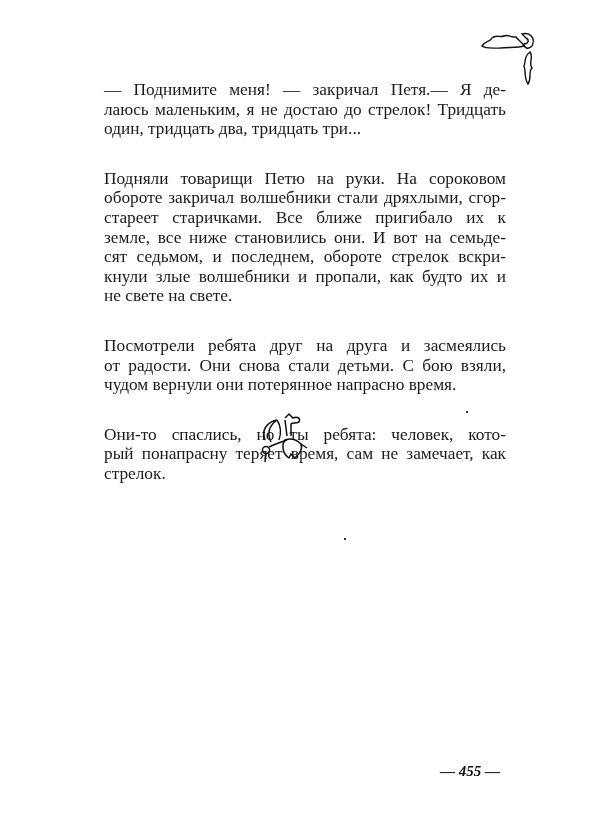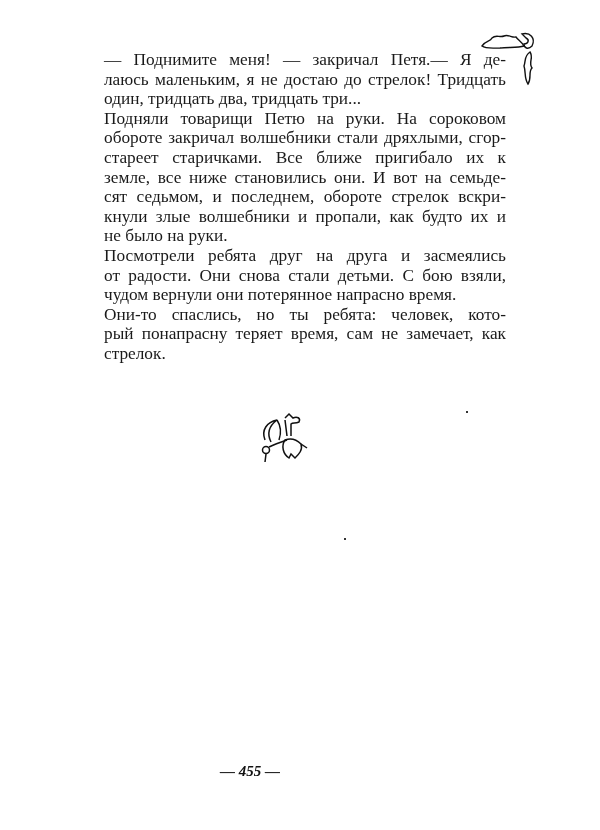--- a/index.html
+++ b/index.html
@@ -12,7 +12,7 @@
     .para { margin: 0; text-indent: 34px; text-align: justify; }
     .line { display: block; text-align: justify; text-align-last: justify; white-space: nowrap; }
     .line.last { text-align-last: left; }
-    .line.first { text-indent: 34px; }
+    .line.first { text-indent: 34px; margin-top: 30px; }
     .orn-top { position: absolute; left: 478px; top: 28px; width: 60px; height: 58px; }
     .orn-mid { position: absolute; left: 255px; top: 410px; width: 58px; height: 56px; }
     .dot { position: absolute; width: 2px; height: 2px; background: #333; }

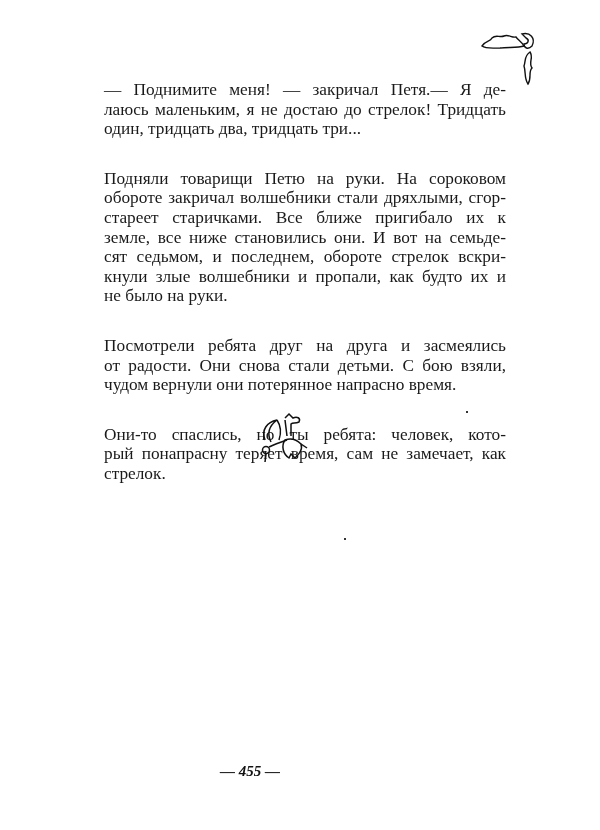--- a/index.html
+++ b/index.html
@@ -44,7 +44,7 @@
     <span class="line">земле, все ниже становились они. И вот на семьде-</span>
     <span class="line">сят седьмом, и последнем, обороте стрелок вскри-</span>
     <span class="line">кнули злые волшебники и пропали, как будто их и</span>
-    <span class="line last">не было на руки.</span>
+    <span class="line last">не свете на свете.</span>
   </p>
   <p class="para">
     <span class="line first">Посмотрели ребята друг на друга и засмеялись</span>

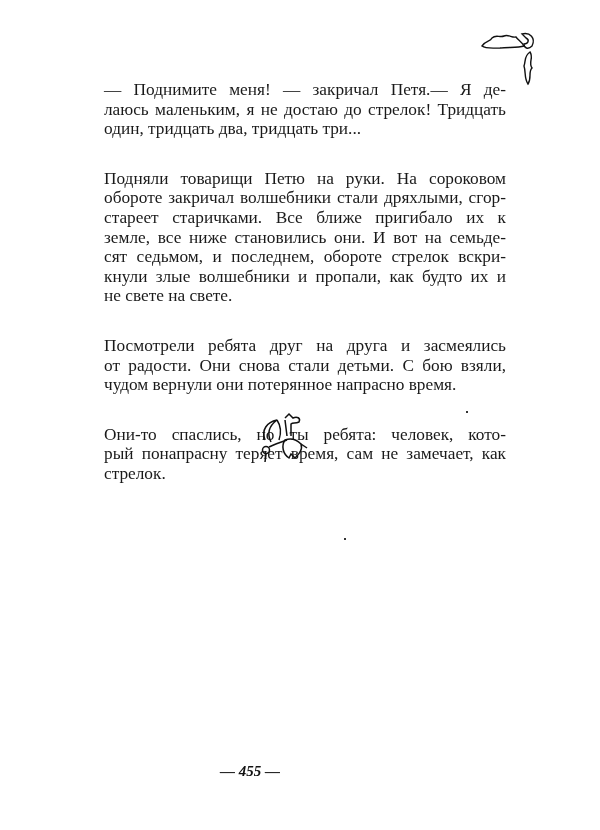--- a/index.html
+++ b/index.html
@@ -17,7 +17,7 @@
     .orn-mid { position: absolute; left: 255px; top: 410px; width: 58px; height: 56px; }
     .dot { position: absolute; width: 2px; height: 2px; background: #333; }
     .page-num {
-      position: absolute; left: 0; width: 500px; top: 763px; text-align: center;
+      position: absolute; left: 0; width: 500px; top: 763px; text-align: right;
       font-family: "Liberation Serif", "DejaVu Serif", serif;
       font-style: italic; font-weight: bold; font-size: 15px; color: #111;
     }

